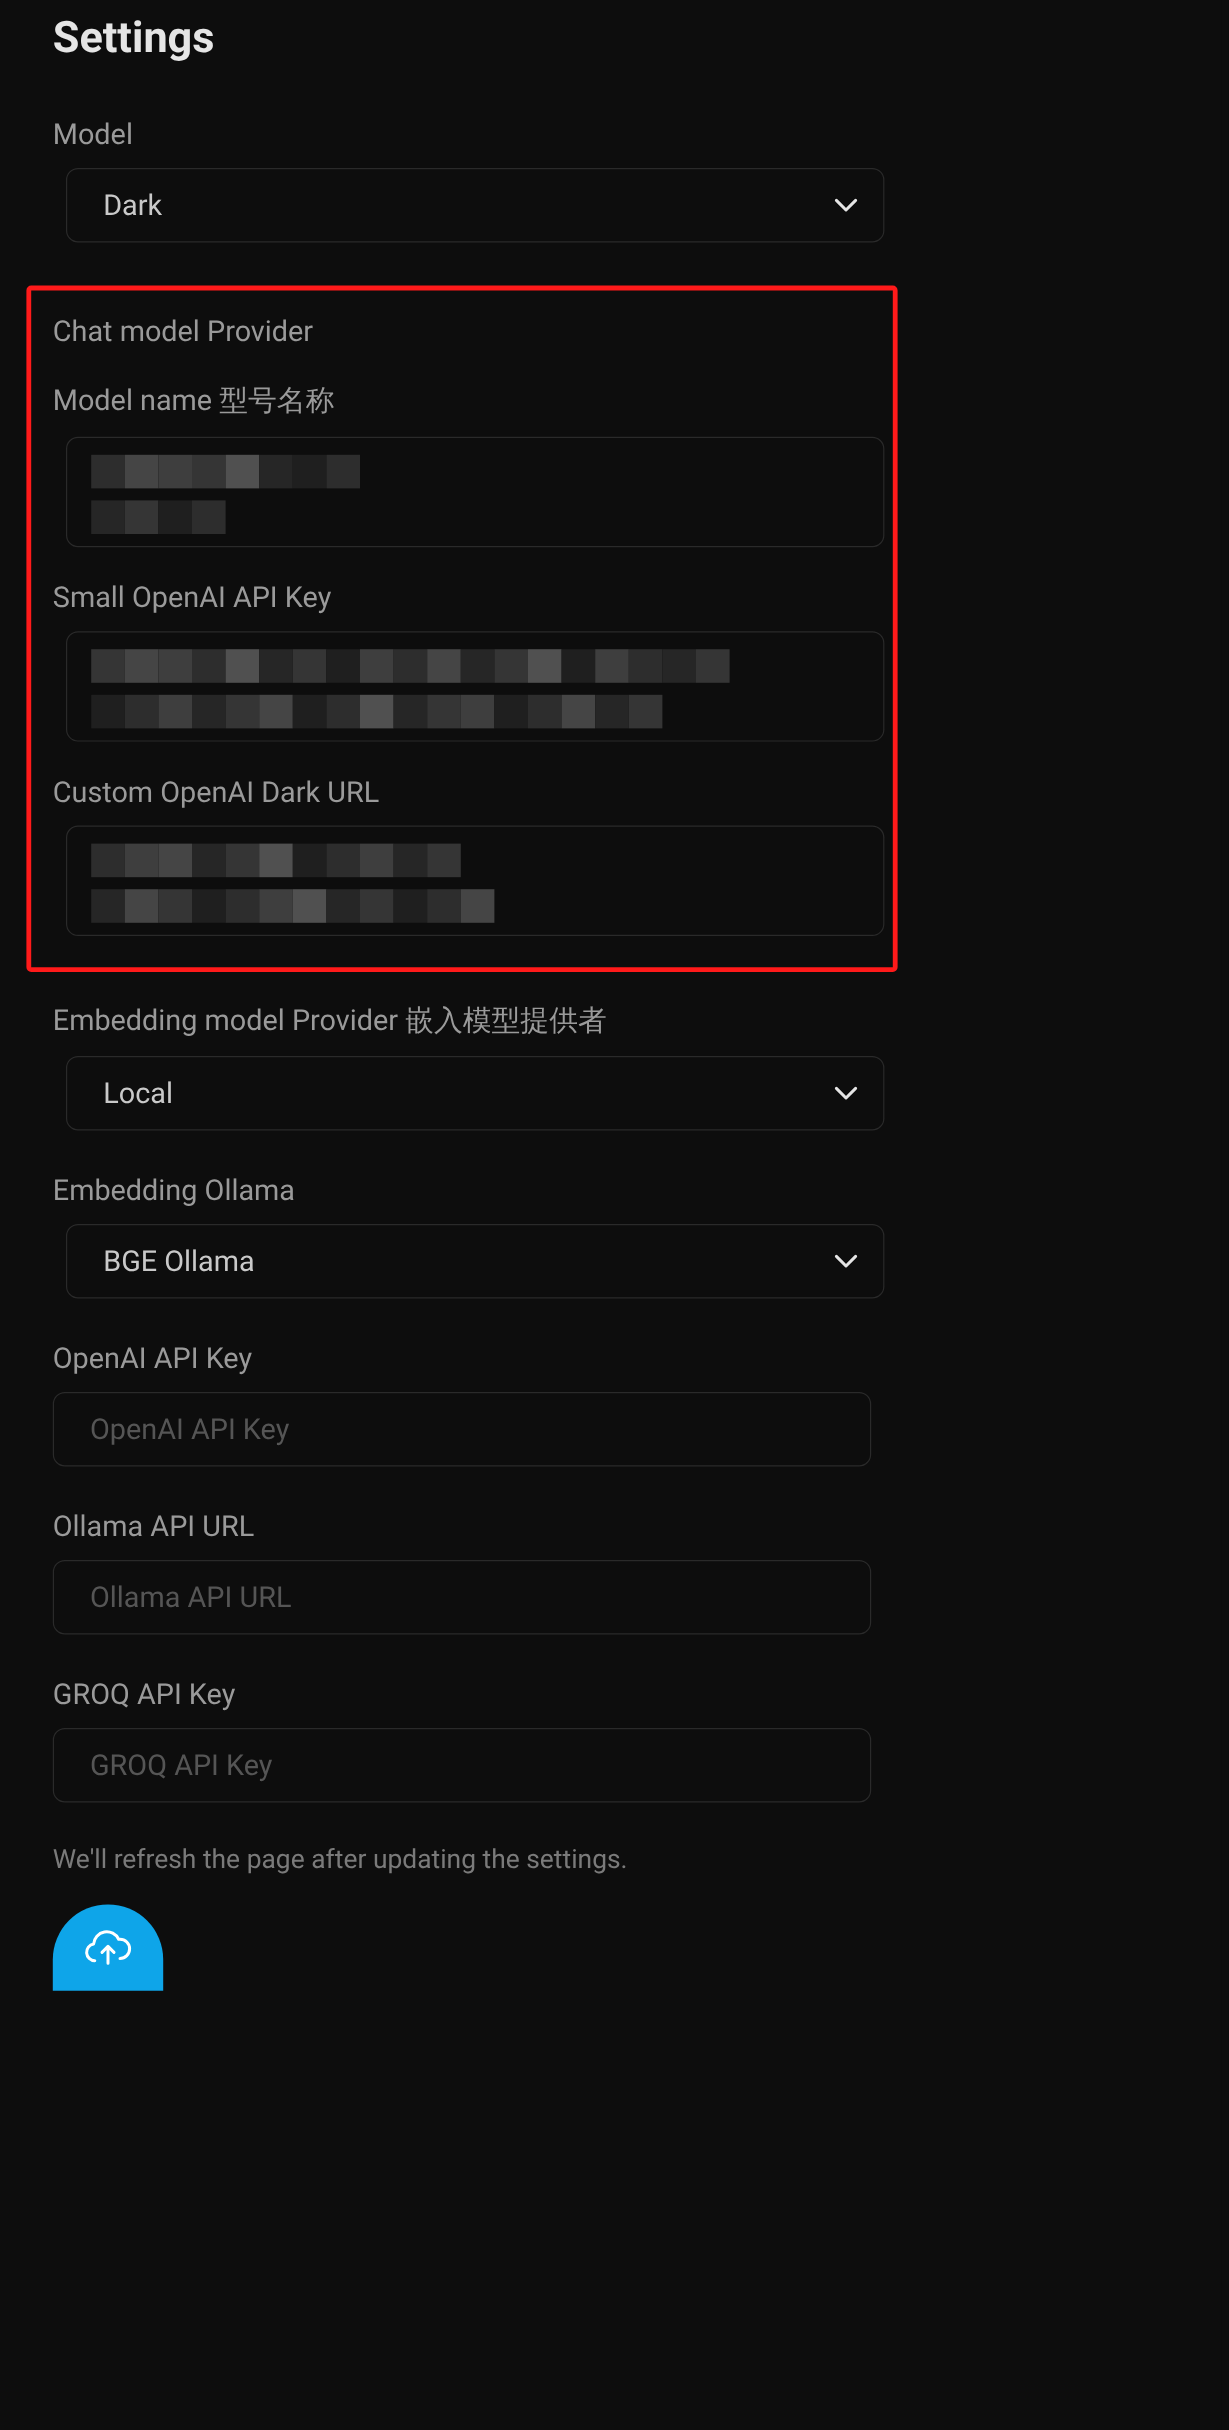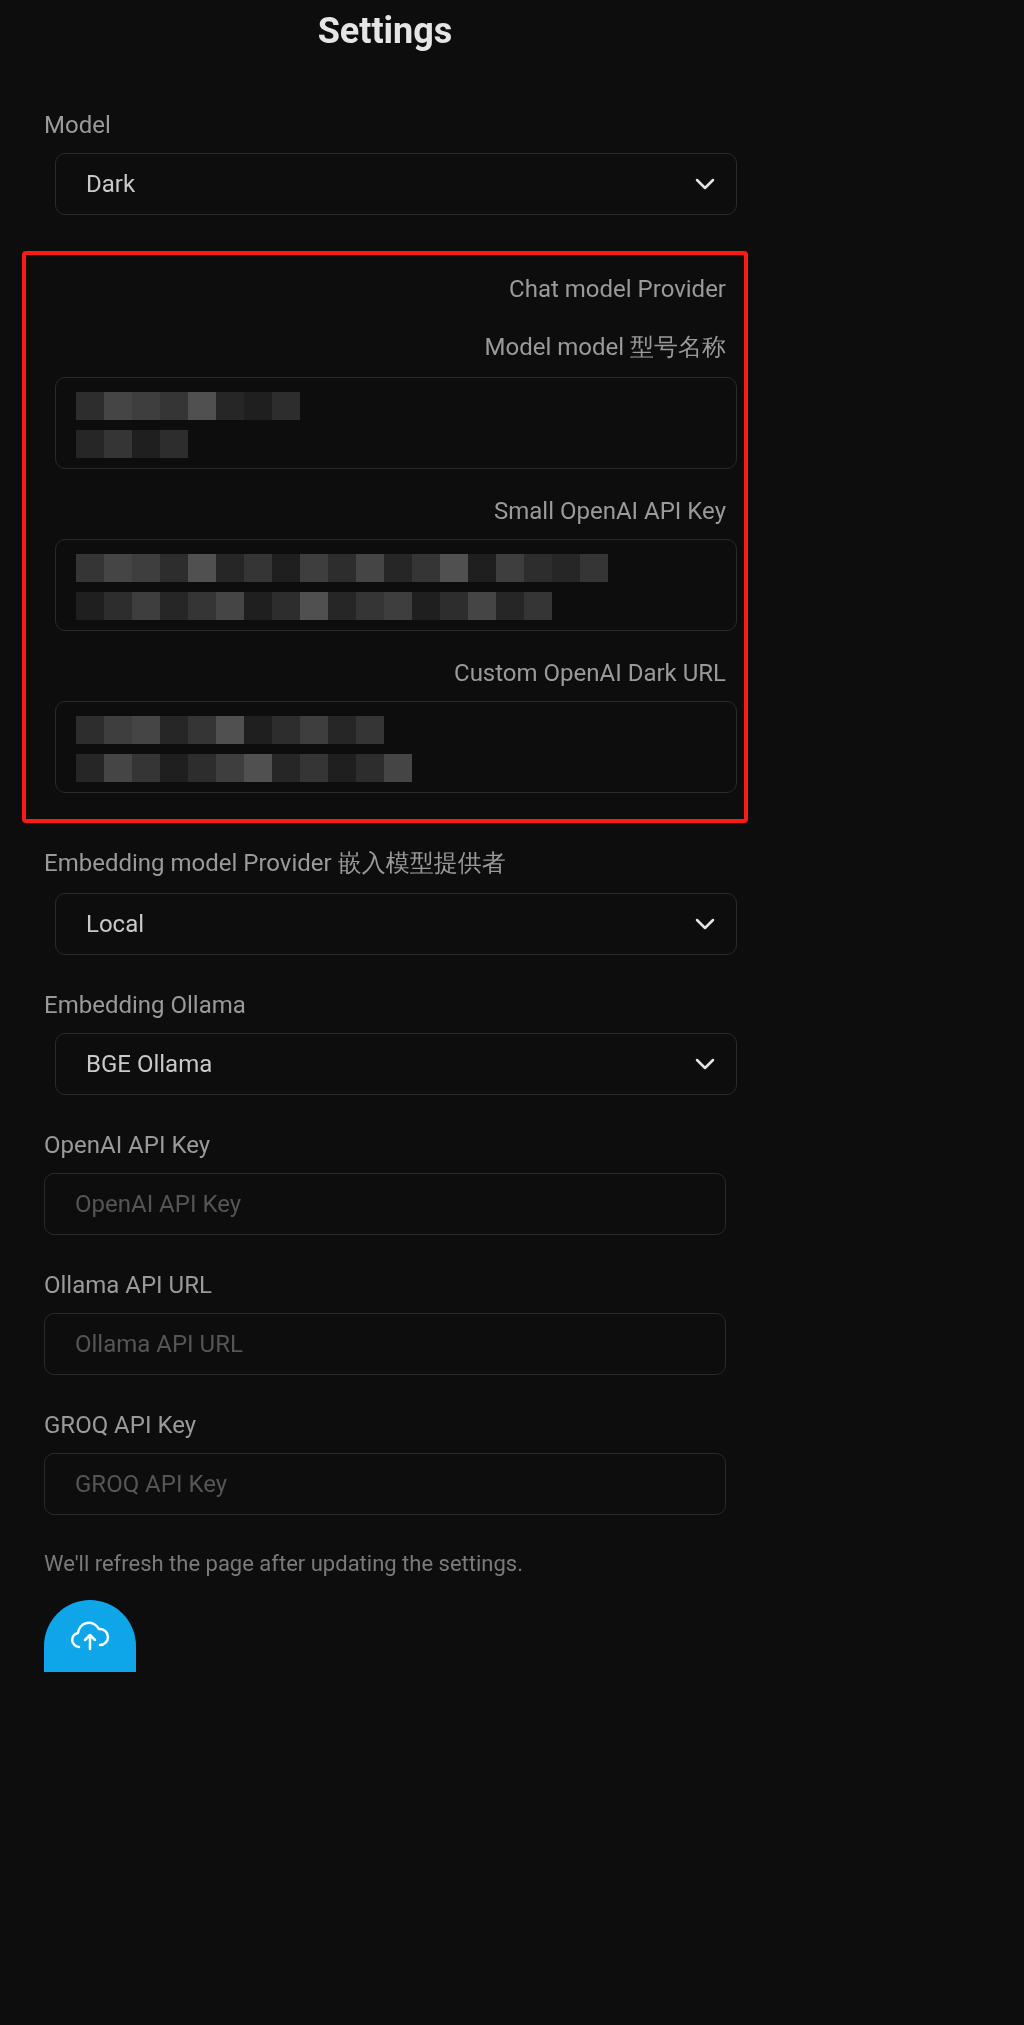--- a/index.html
+++ b/index.html
@@ -19,8 +19,7 @@
   color: #e5e5e5;
   font-size: 36px;
   font-weight: 700;
-  margin-bottom: 59px;
-  text-align: center;
+  margin-bottom: 46px;
 }
 .field {
   margin-bottom: 36px;

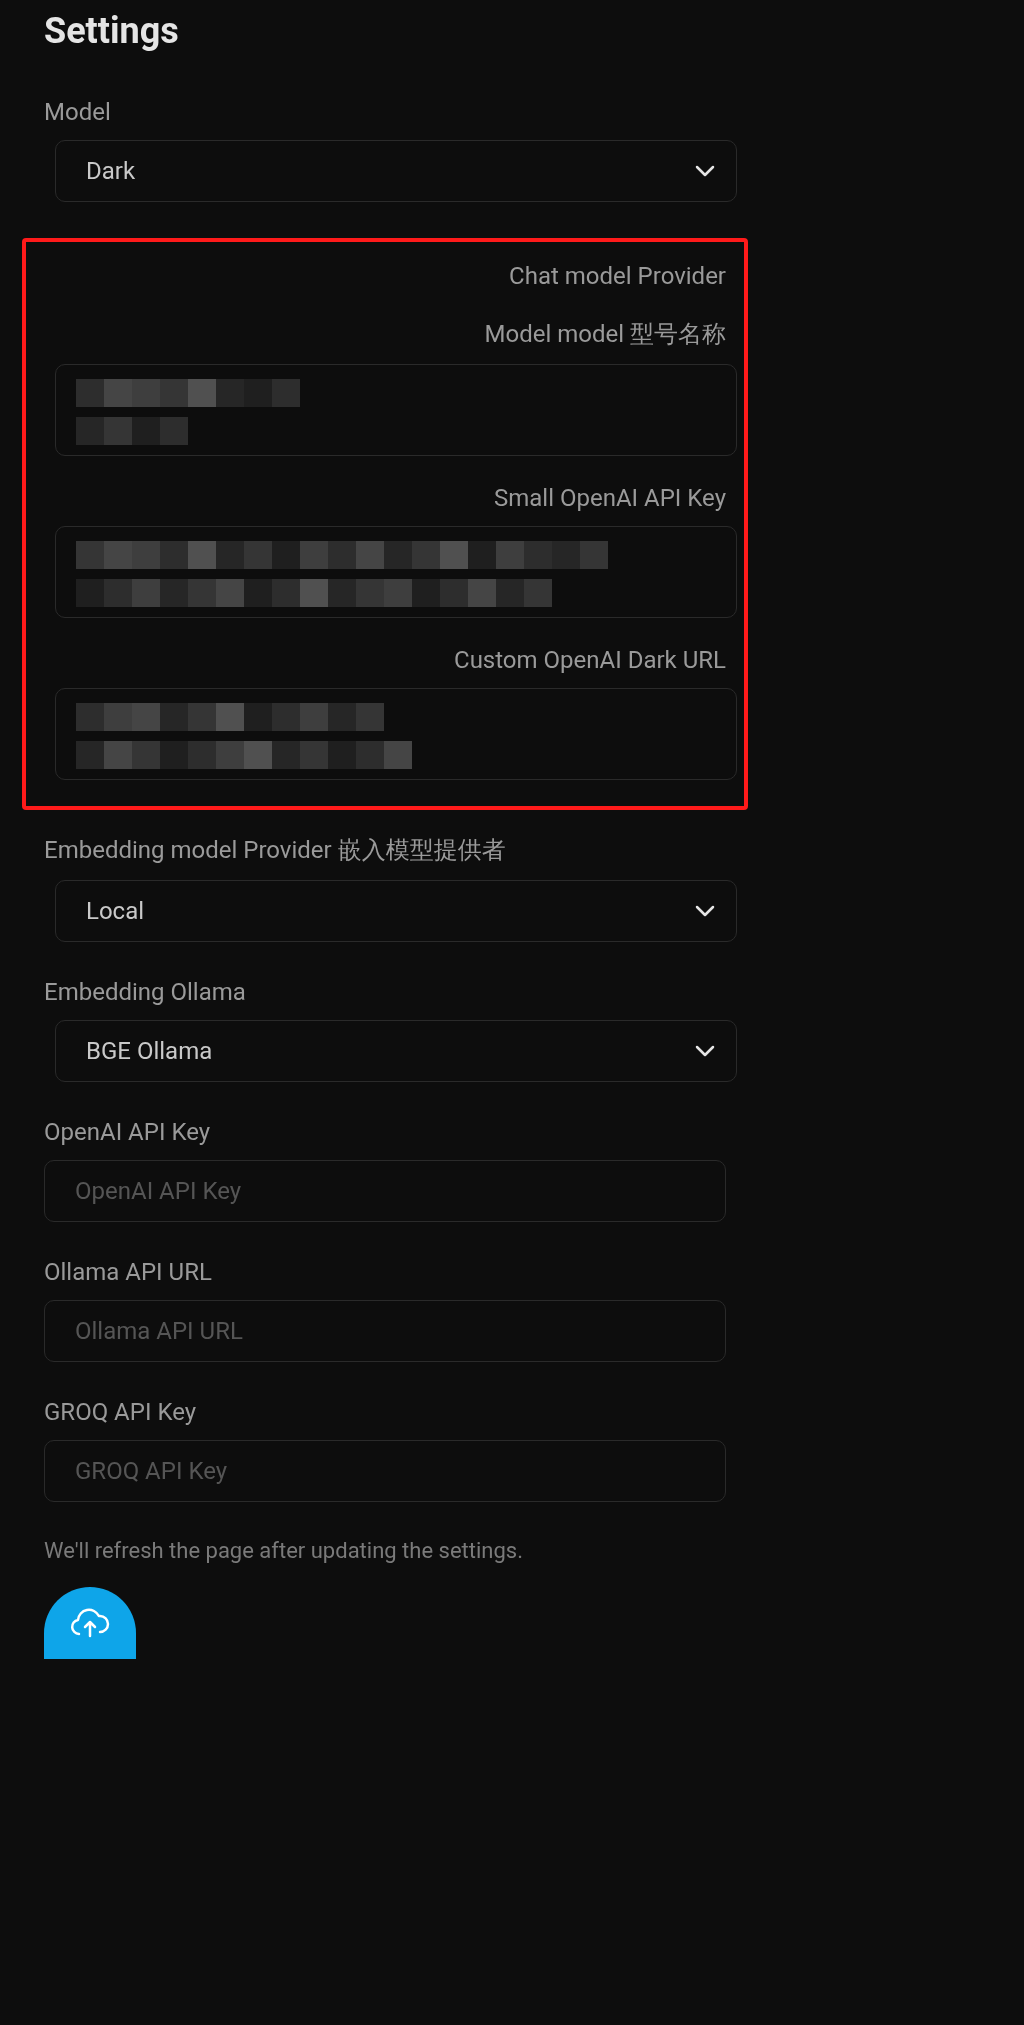--- a/index.html
+++ b/index.html
@@ -66,7 +66,7 @@
   margin-right: -22px;
   margin-bottom: 24px;
 }
-.highlight-box .field { margin-bottom: 28px; text-align: right; }
+.highlight-box .field { margin-bottom: 28px; }
 .highlight-box .field:last-child { margin-bottom: 8px; }
 
 

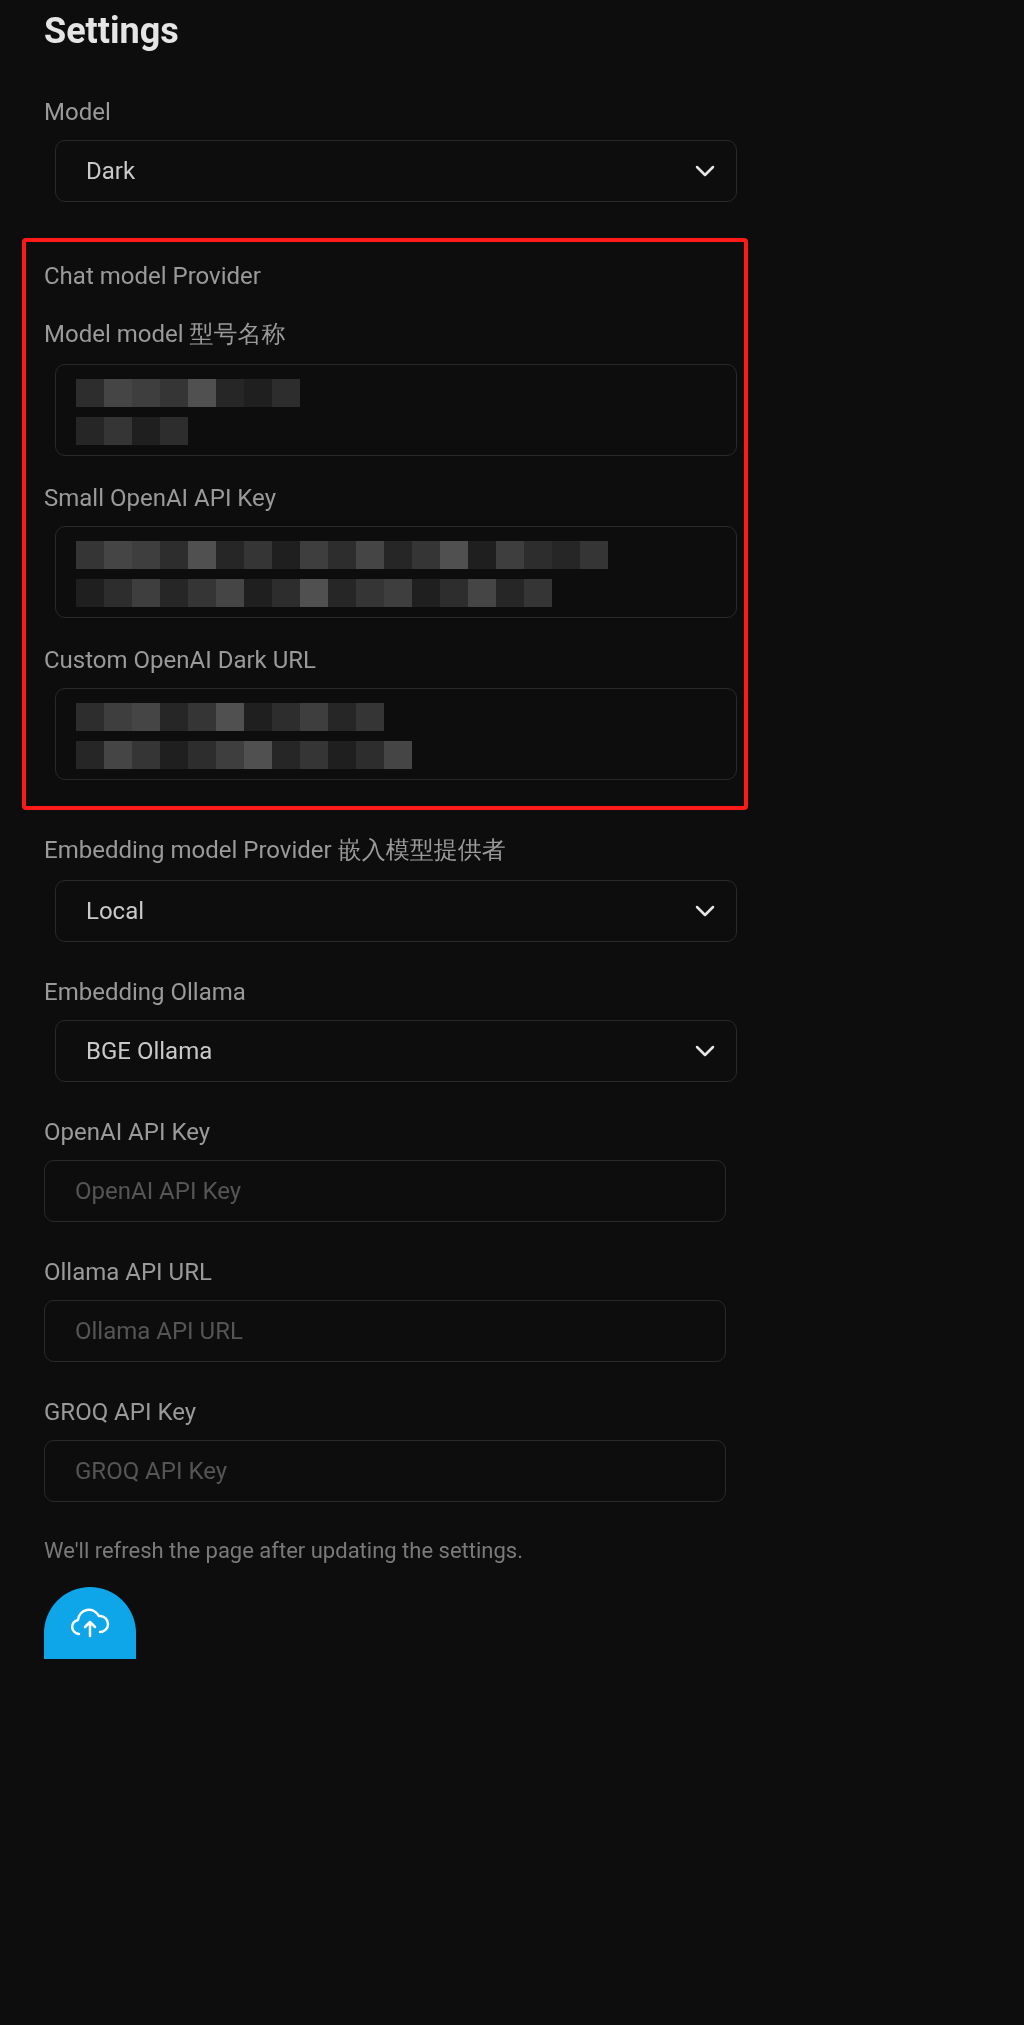--- a/index.html
+++ b/index.html
@@ -137,7 +137,7 @@
     </div>
 
     <div class="field">
-      <span class="label">Model model 型号名称</span>
+      <span class="label">Model name 型号名称</span>
       <div class="input-wrap">
         <div class="input" style="padding:0;">
           <div class="mosaic">

